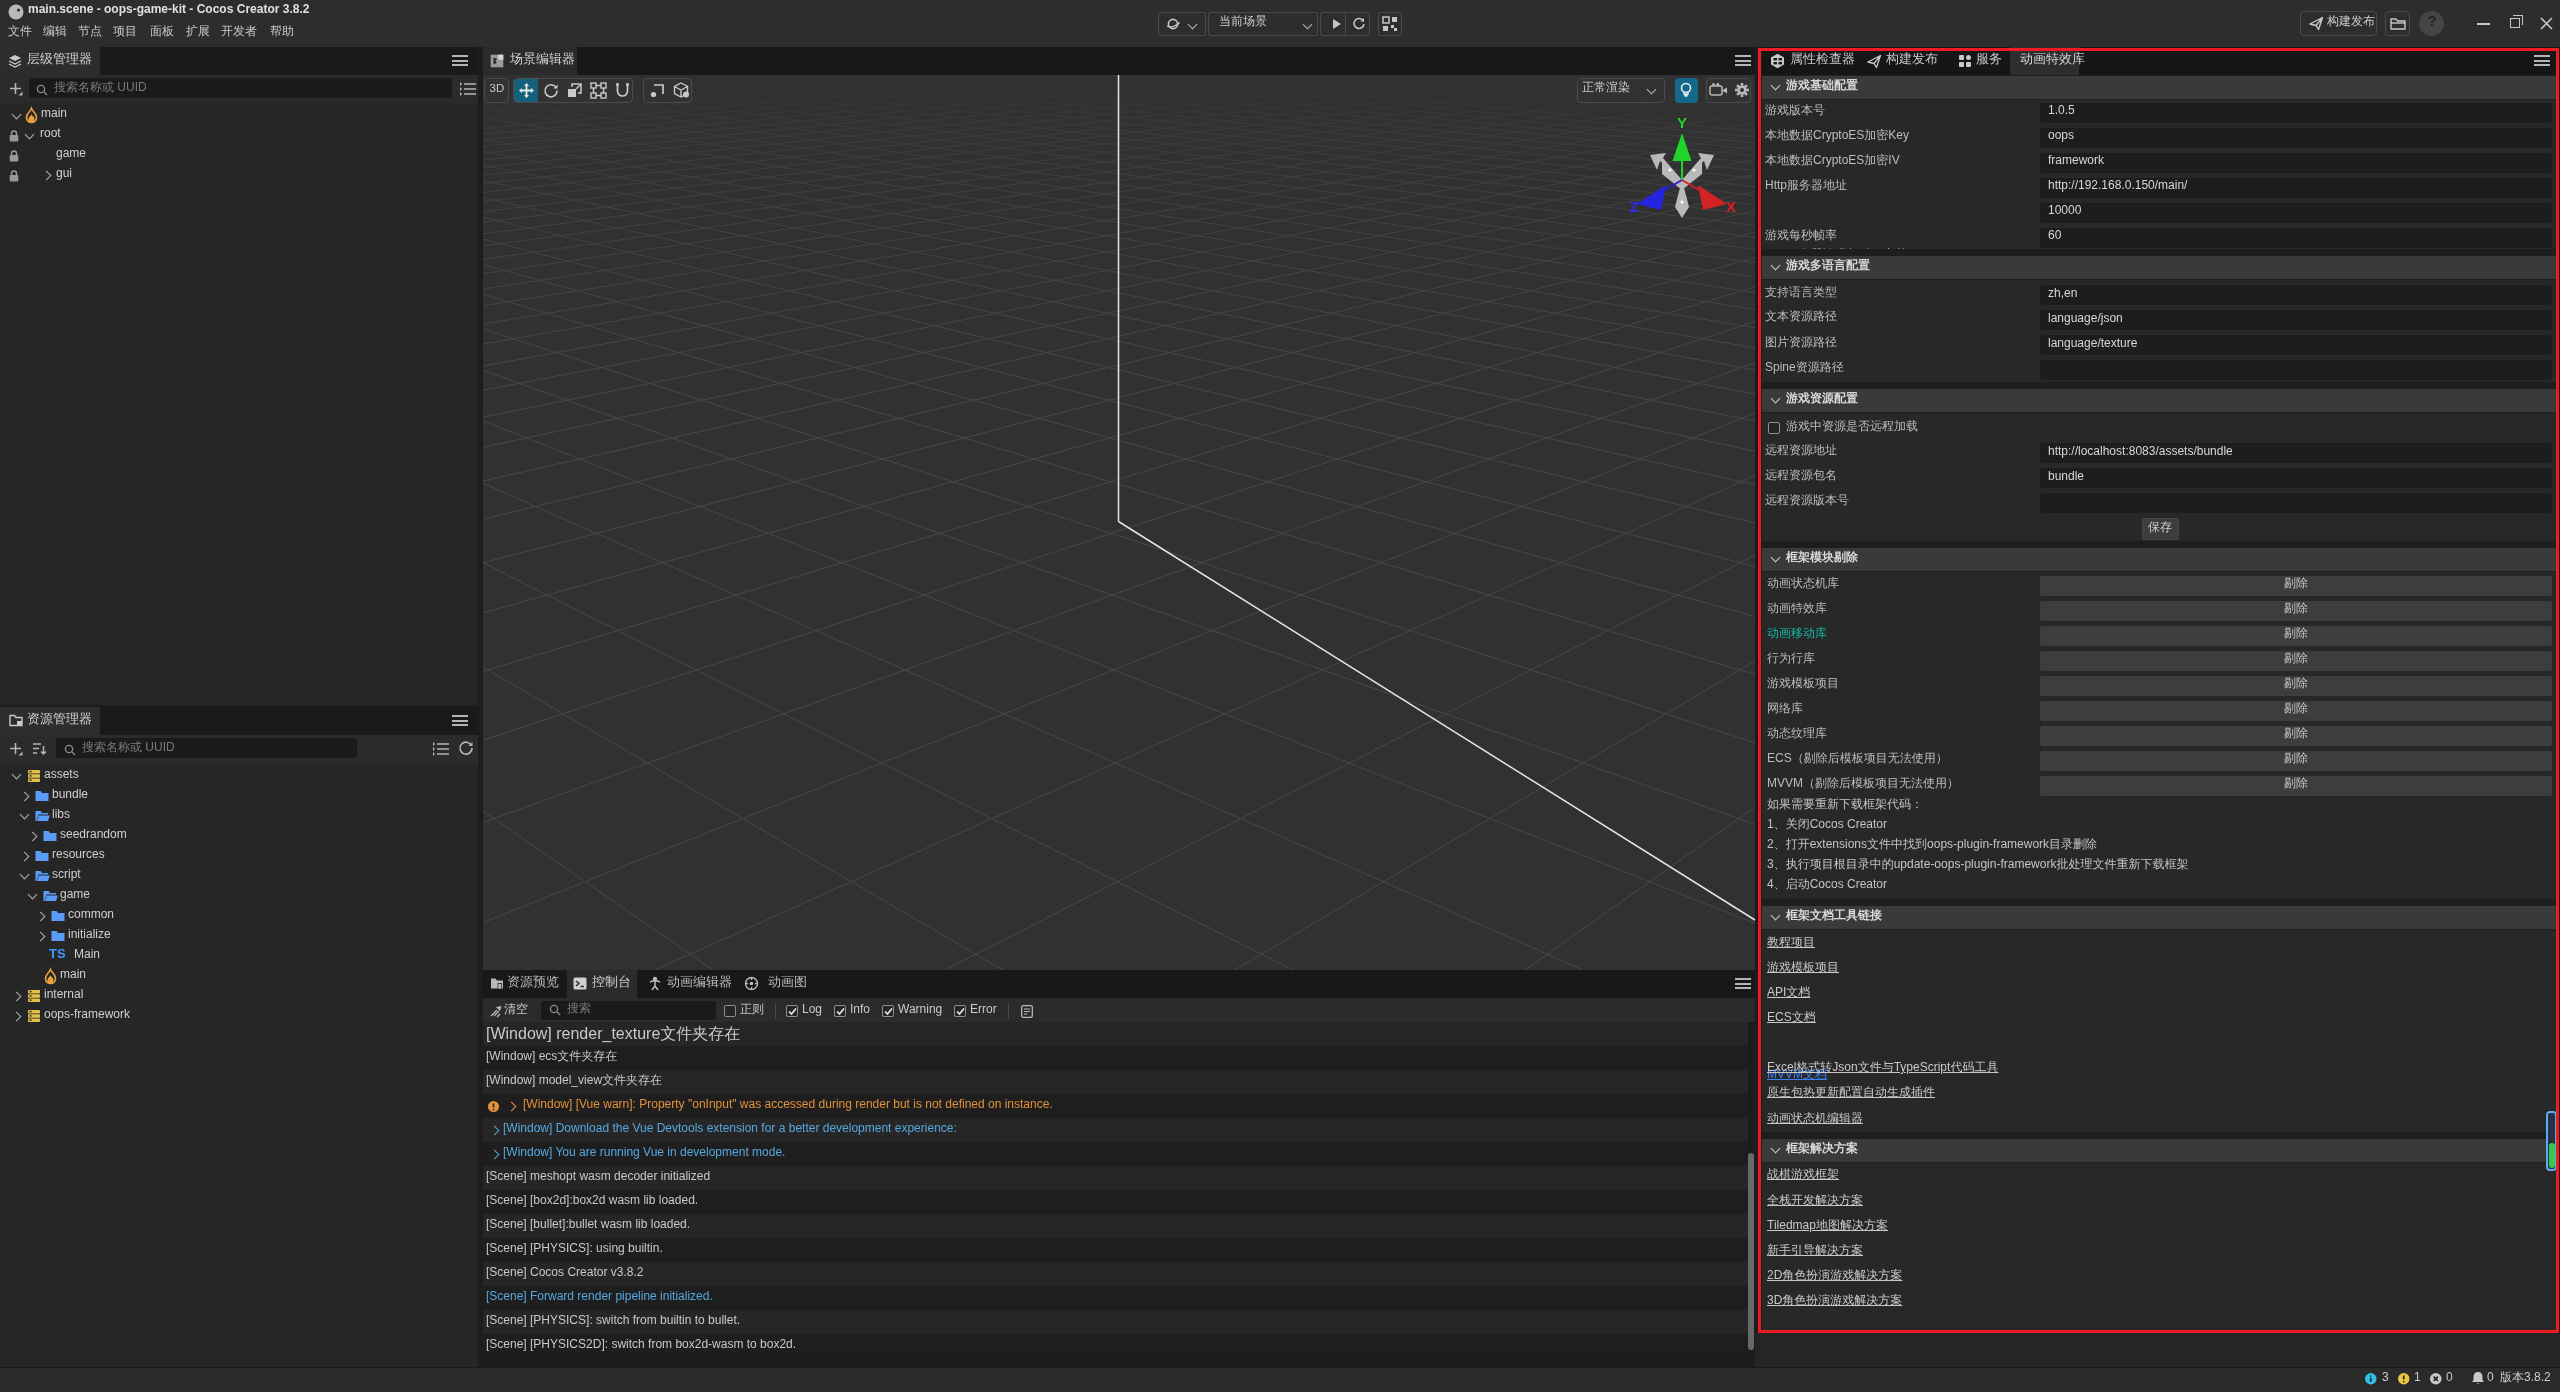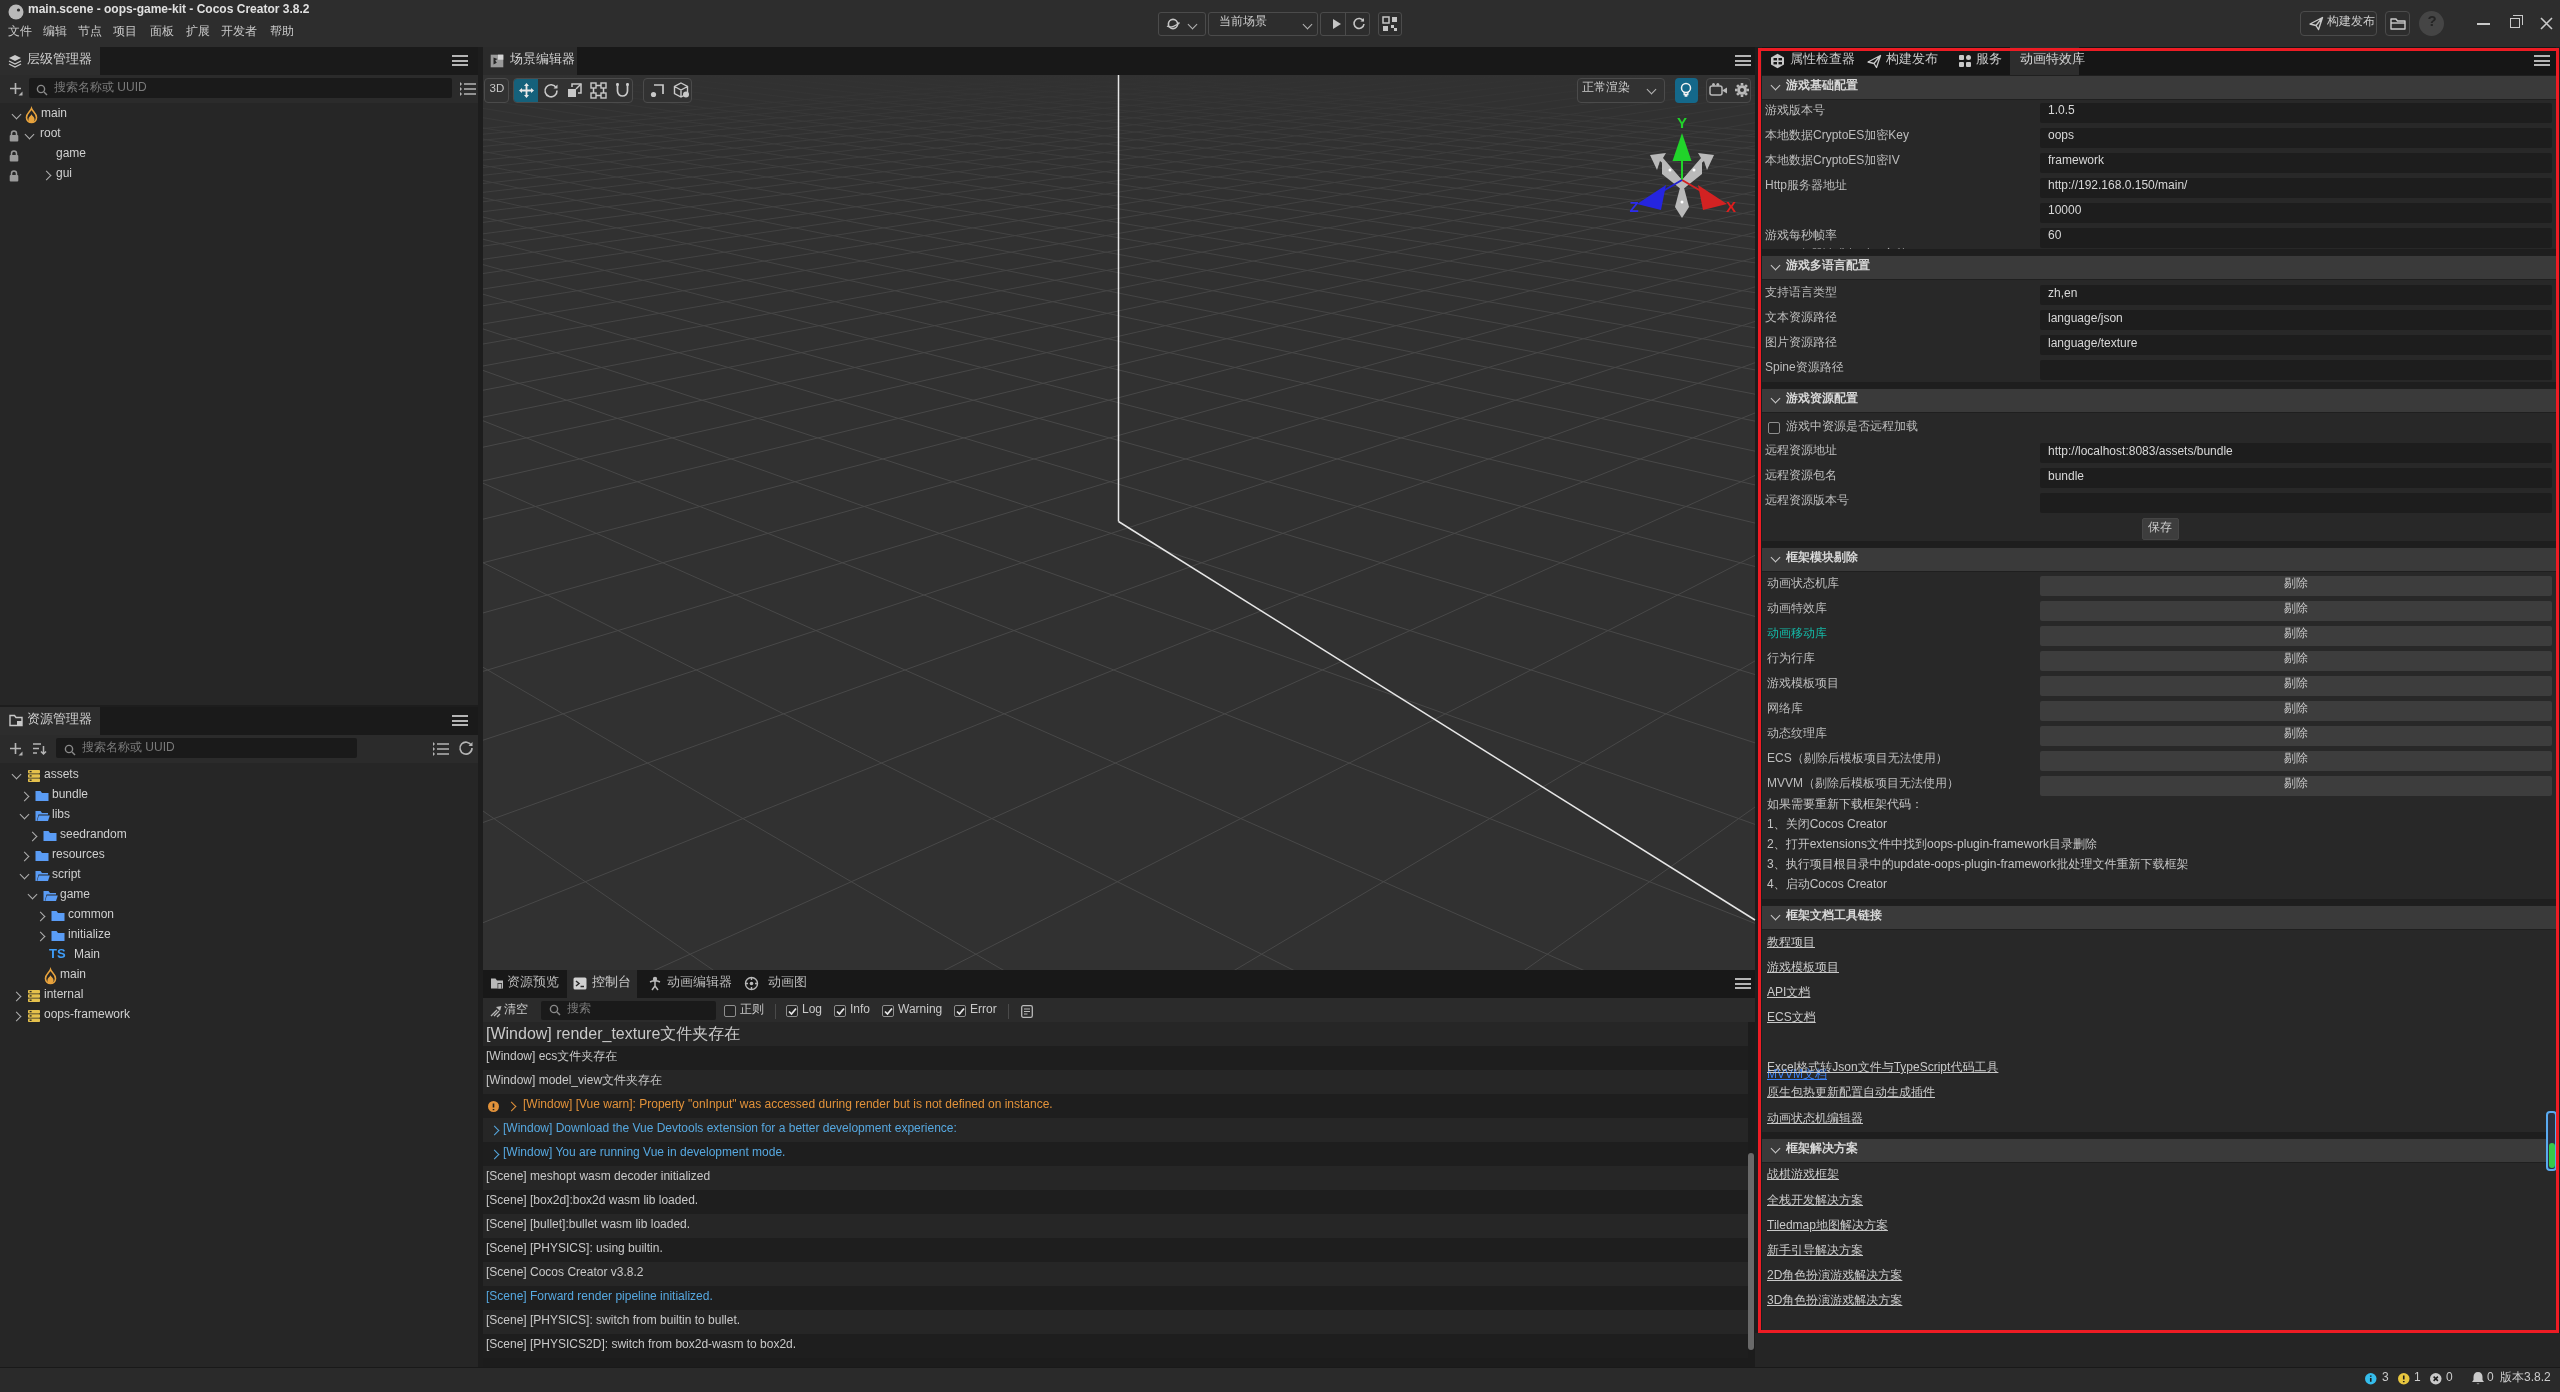--- a/index.html
+++ b/index.html
@@ -592,7 +592,7 @@
 <div class="txt" style="left:1765px;top:286.36px;font-size:12px;color:#bdbdbd;font-weight:normal;">支持语言类型</div>
 <div class="ab" style="left:2040px;top:285px;width:512px;height:20px;background:#1d1d1d;border-radius:2px;"></div>
 <div class="txt" style="left:2048px;top:286.86px;font-size:12px;color:#d8d8d8;font-weight:normal;">zh,en</div>
-<div class="txt" style="left:1765px;top:311.36px;font-size:12px;color:#bdbdbd;font-weight:normal;">文本资源路径</div>
+<div class="txt" style="left:1765px;top:311.36px;font-size:12px;color:#bdbdbd;font-weight:normal;font-family:Liberation Mono, monospace;">文本资源路径</div>
 <div class="ab" style="left:2040px;top:310px;width:512px;height:20px;background:#1d1d1d;border-radius:2px;"></div>
 <div class="txt" style="left:2048px;top:311.86px;font-size:12px;color:#d8d8d8;font-weight:normal;">language/json</div>
 <div class="txt" style="left:1765px;top:336.36px;font-size:12px;color:#bdbdbd;font-weight:normal;">图片资源路径</div>

